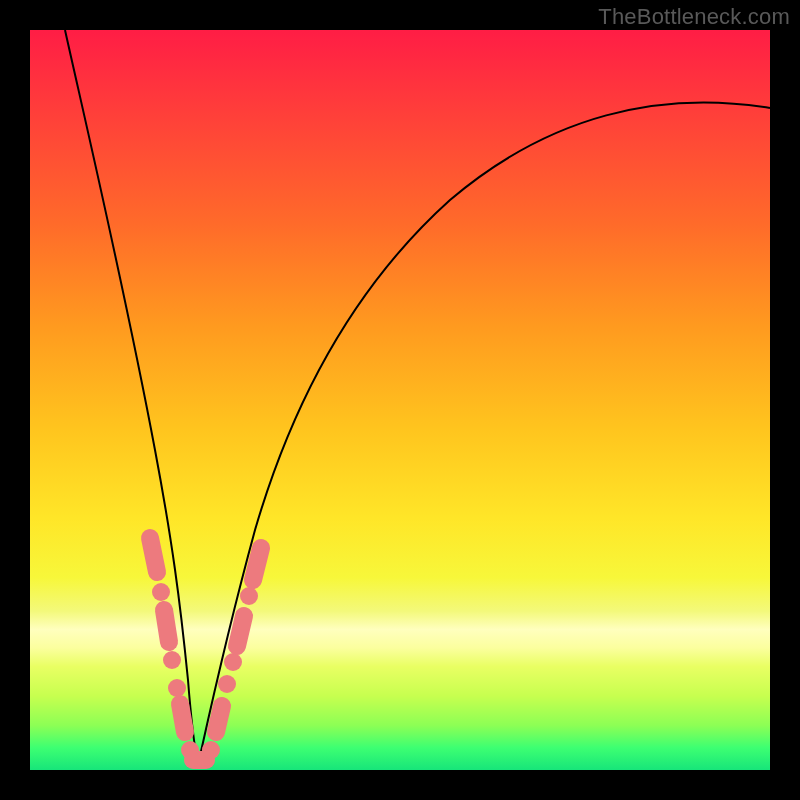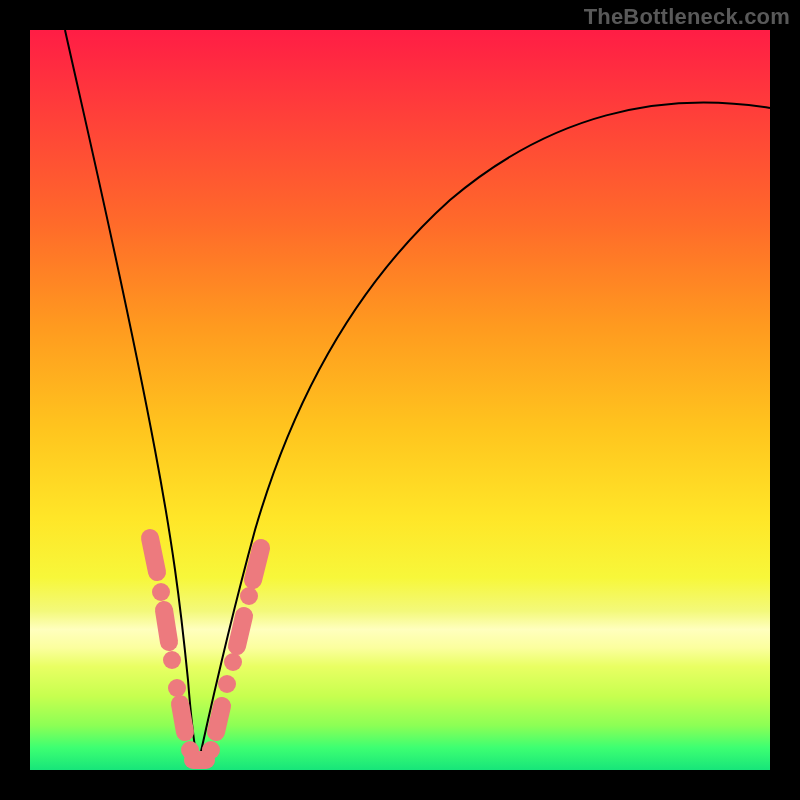--- a/index.html
+++ b/index.html
@@ -48,7 +48,7 @@
     right: 10px;
     color: #595959;
     font-size: 22px;
-    font-weight: 700;
+    font-weight: 400;
     letter-spacing: 0.2px;
     user-select: none;
   }

